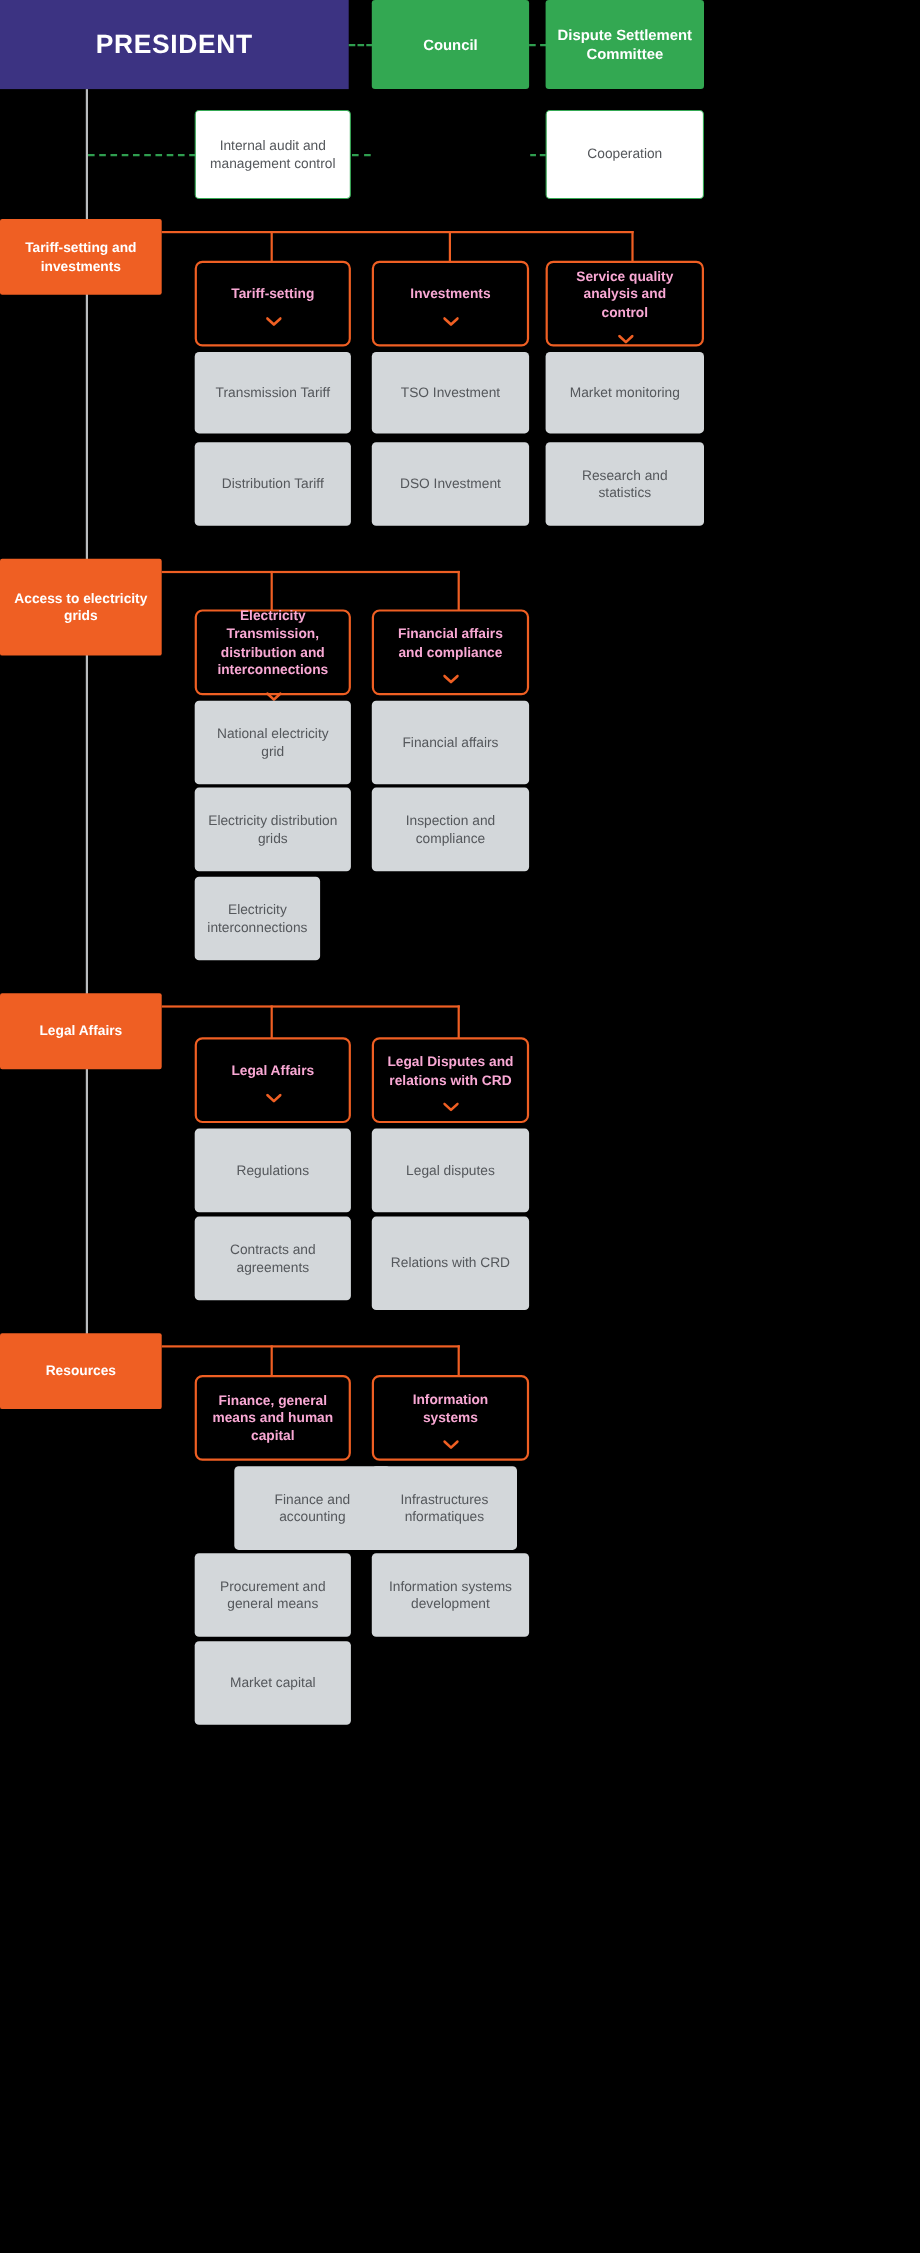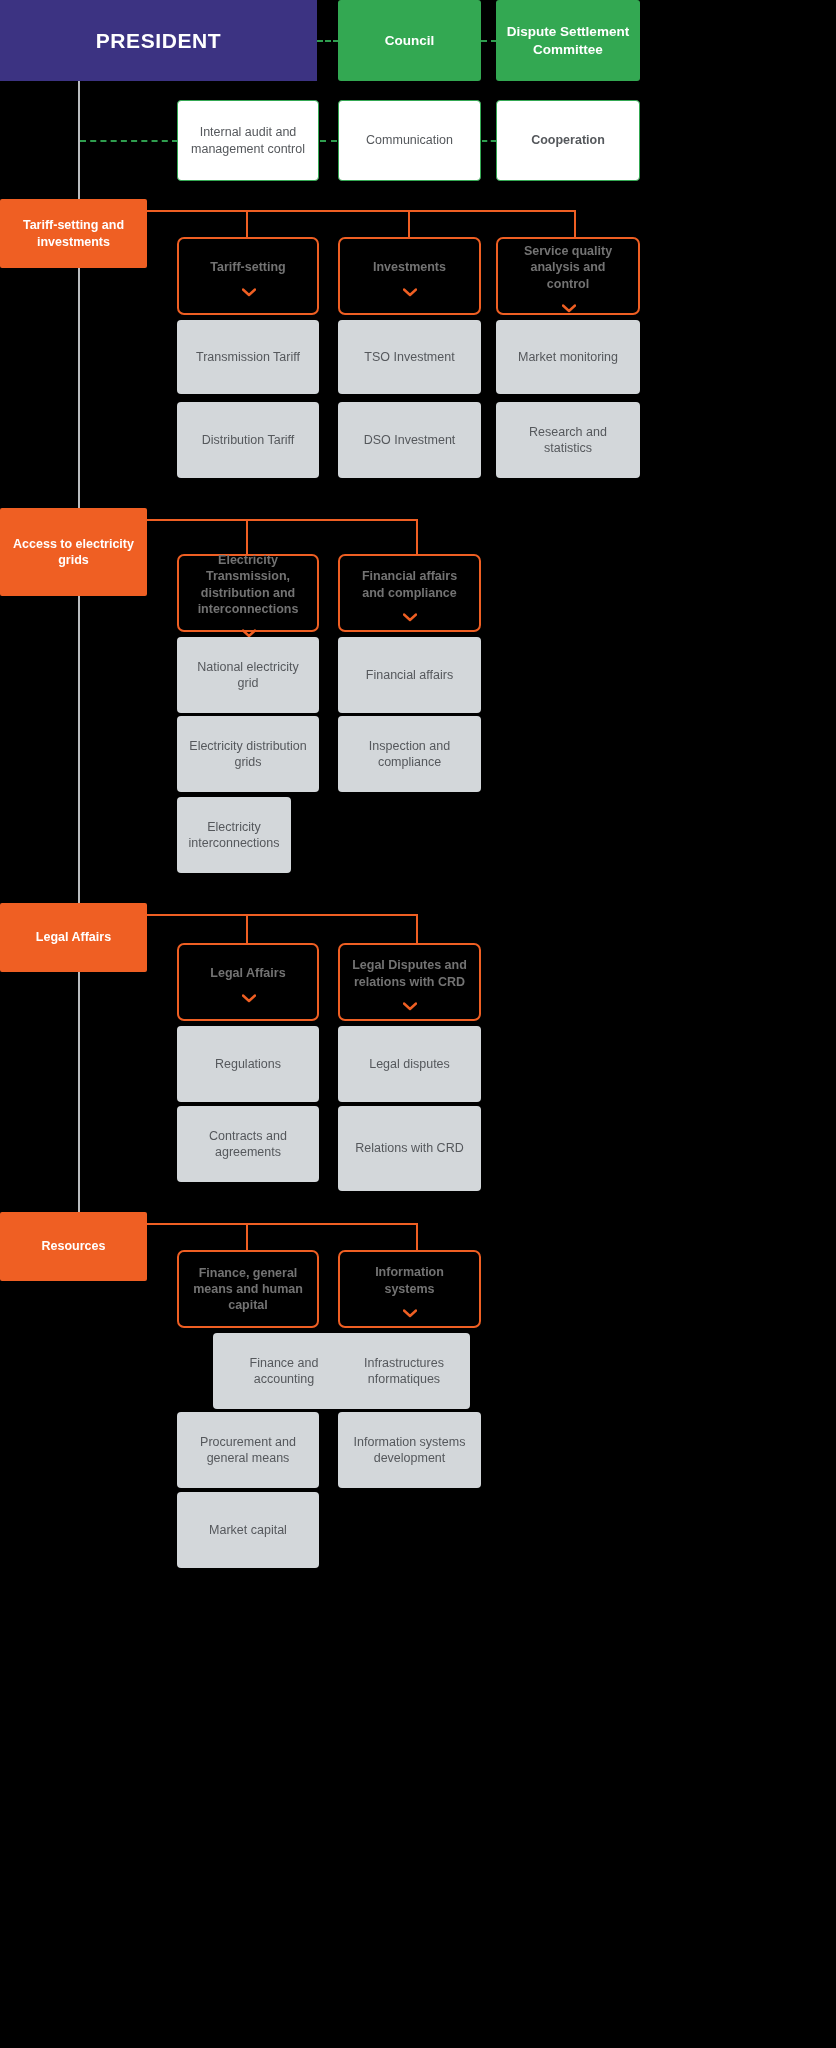--- a/index.html
+++ b/index.html
@@ -31,7 +31,7 @@
   .box-president {
     background: #3c3382;
     color: #ffffff;
-    font-size: 21px;
+    font-size: 24px;
     font-weight: bold;
     letter-spacing: 0.6px;
   }

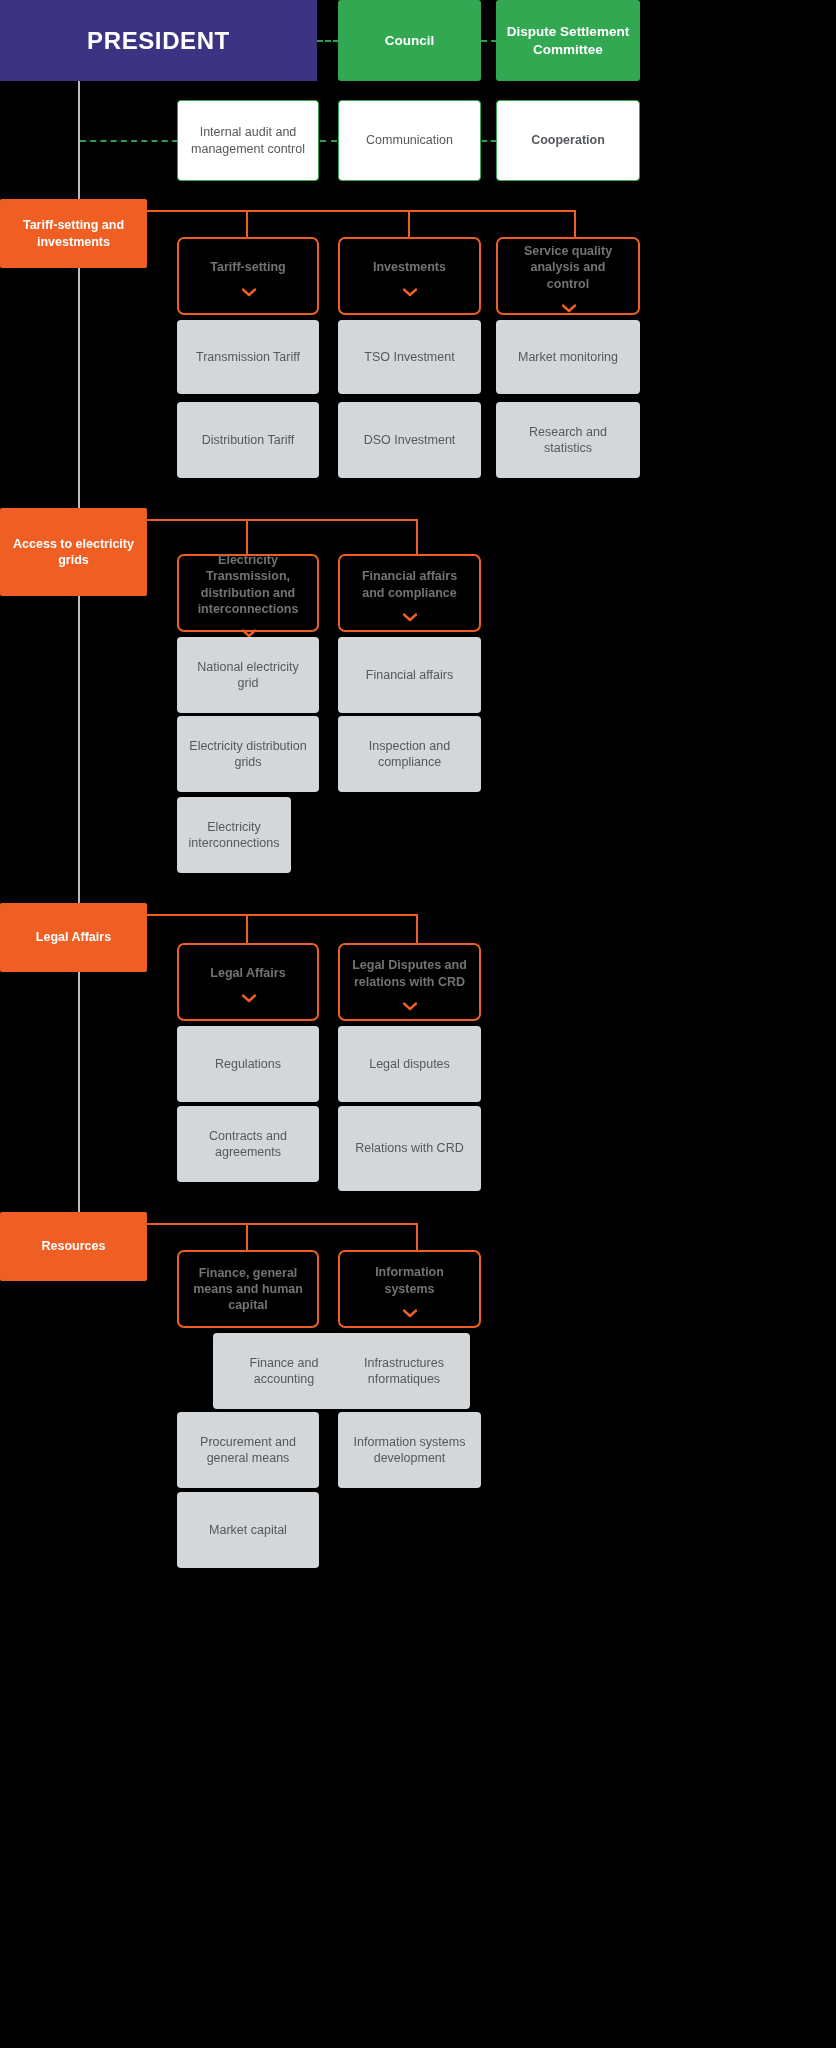--- a/index.html
+++ b/index.html
@@ -129,9 +129,6 @@
 
   <div class="line line-dash-h" style="left:320px; top:140px; width:17px;"></div>
 
-  <div class="box box-white" style="left:338px; top:100px; width:143px; height:81px;">
-    <span>Communication</span>
-  </div>
 
   <div class="line line-dash-h" style="left:482px; top:140px; width:14px;"></div>
 

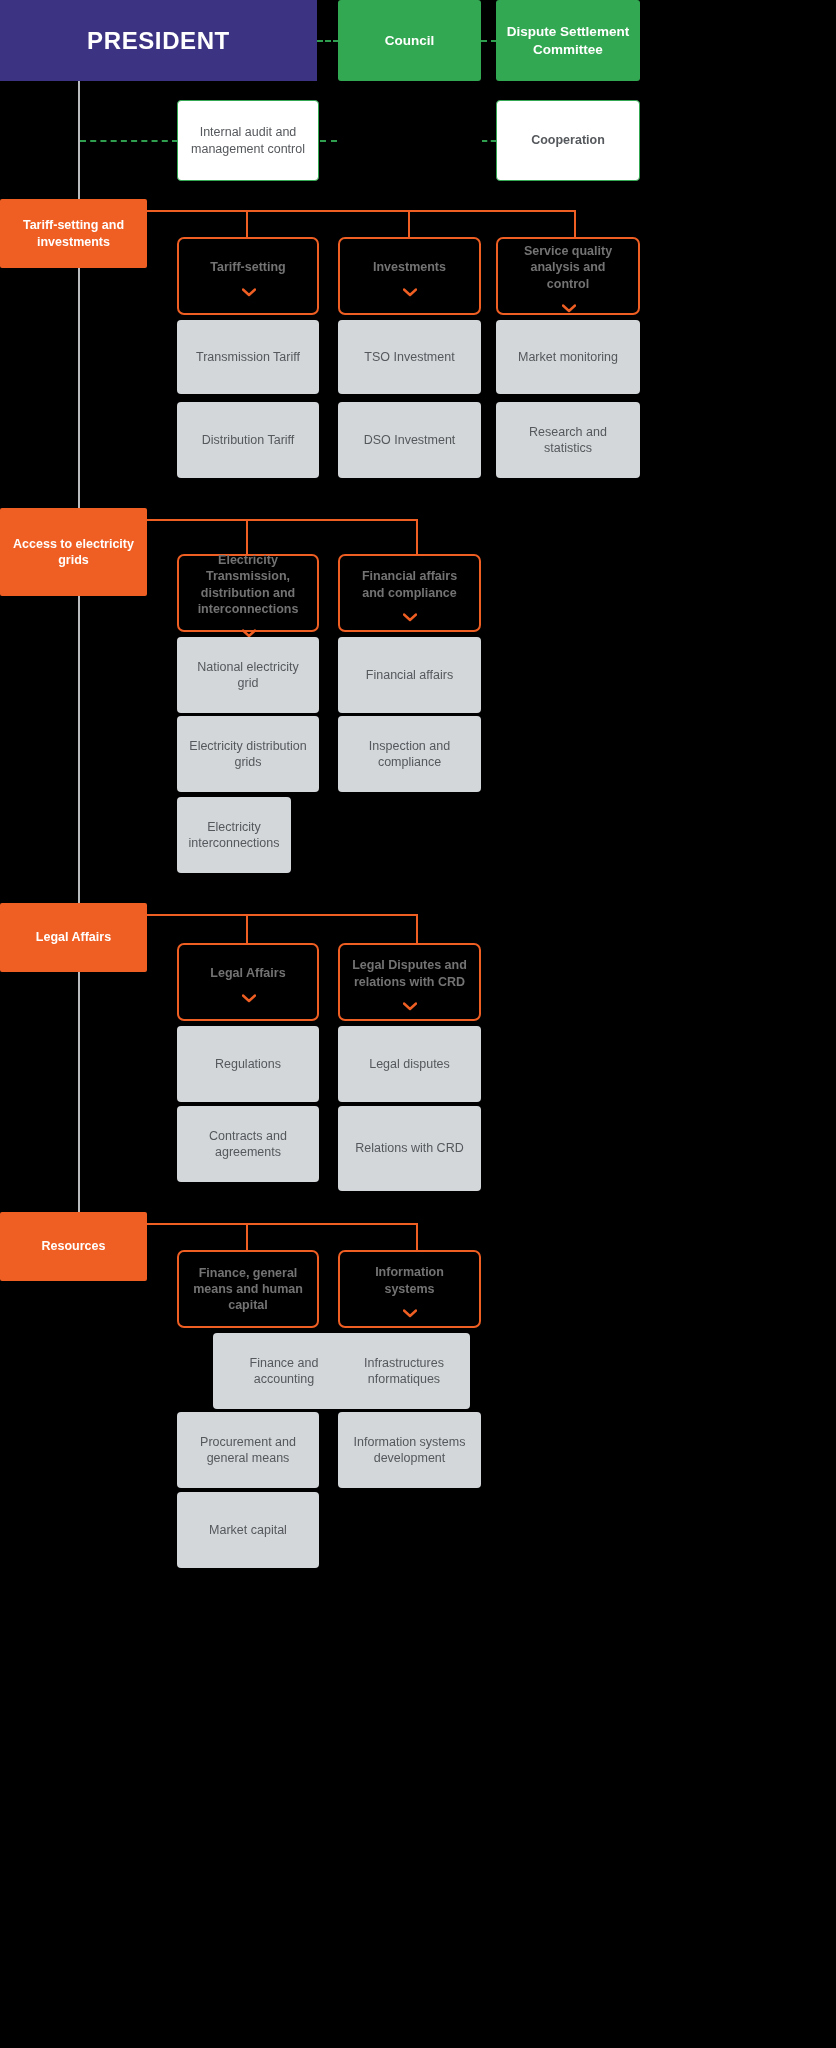--- a/index.html
+++ b/index.html
@@ -132,7 +132,7 @@
 
   <div class="line line-dash-h" style="left:482px; top:140px; width:14px;"></div>
 
-  <div class="box box-white" style="left:496px; top:100px; width:144px; height:81px;font-weight:bold;">
+  <div class="box box-white" style="left:496px; top:100px; width:144px; height:81px;">
     <span>Cooperation</span>
   </div>
 

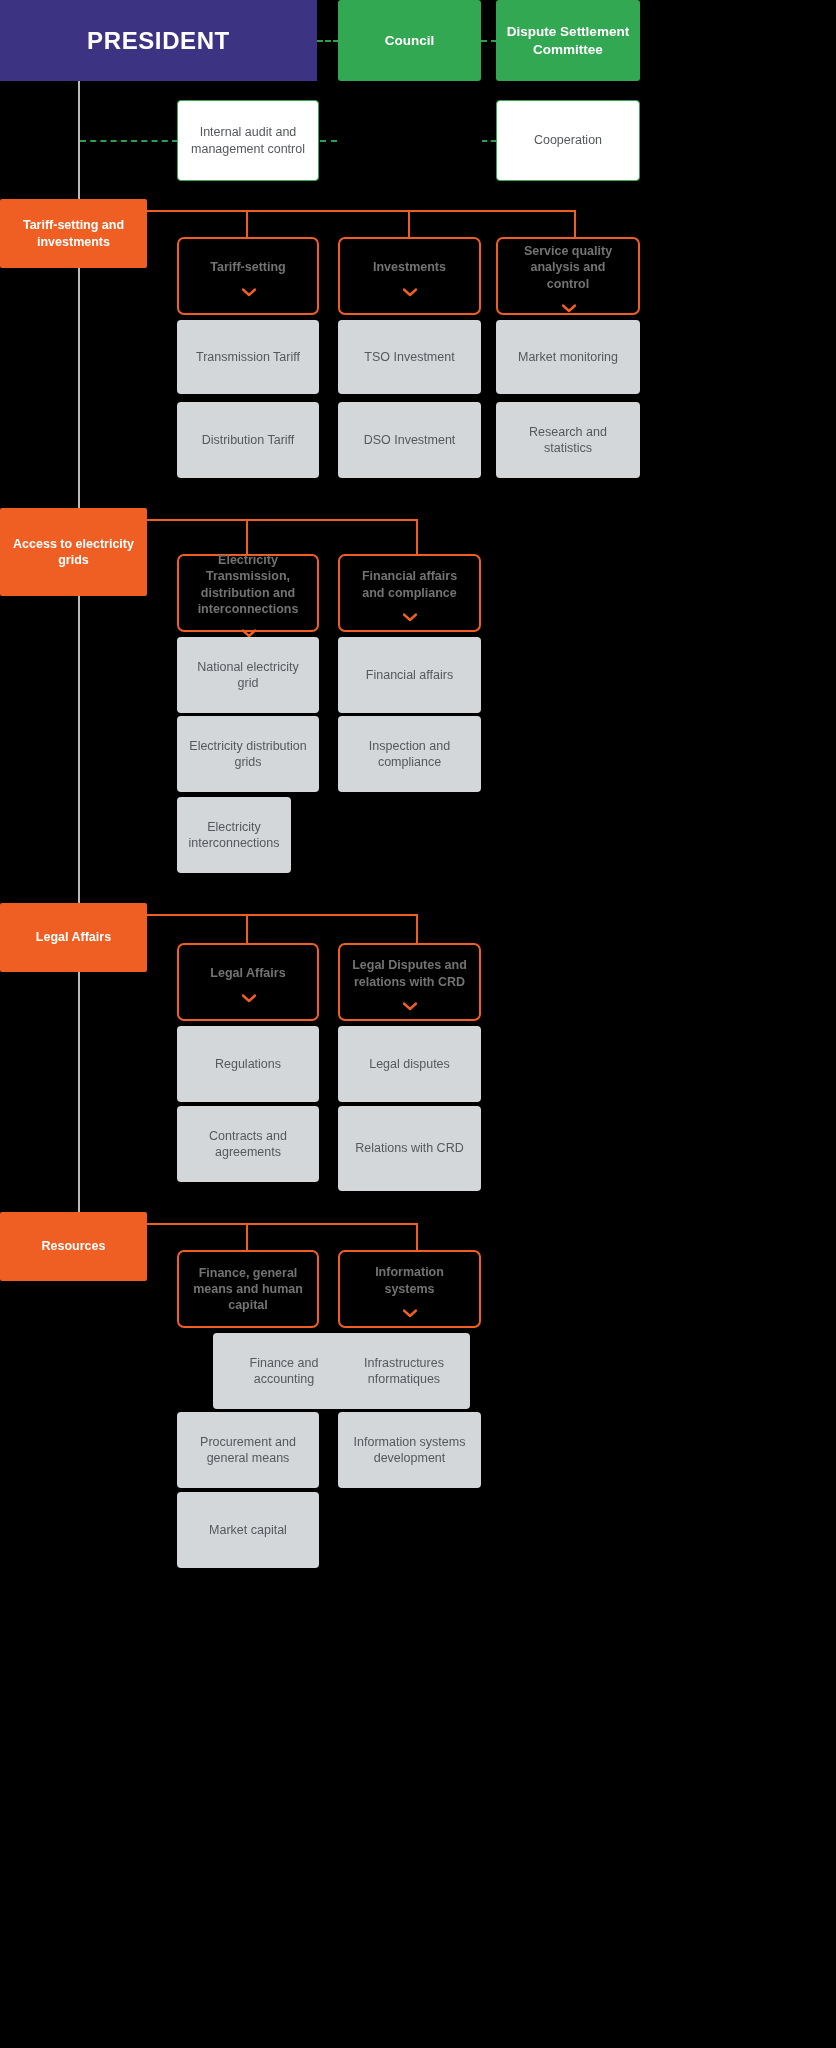--- a/index.html
+++ b/index.html
@@ -66,7 +66,7 @@
 
   .box-dept {
     background: #000000;
-    color: #737373;
+    color: #f9a8d4;
     font-size: 12.5px;
     font-weight: bold;
     border: 2px solid #ef5f23;

